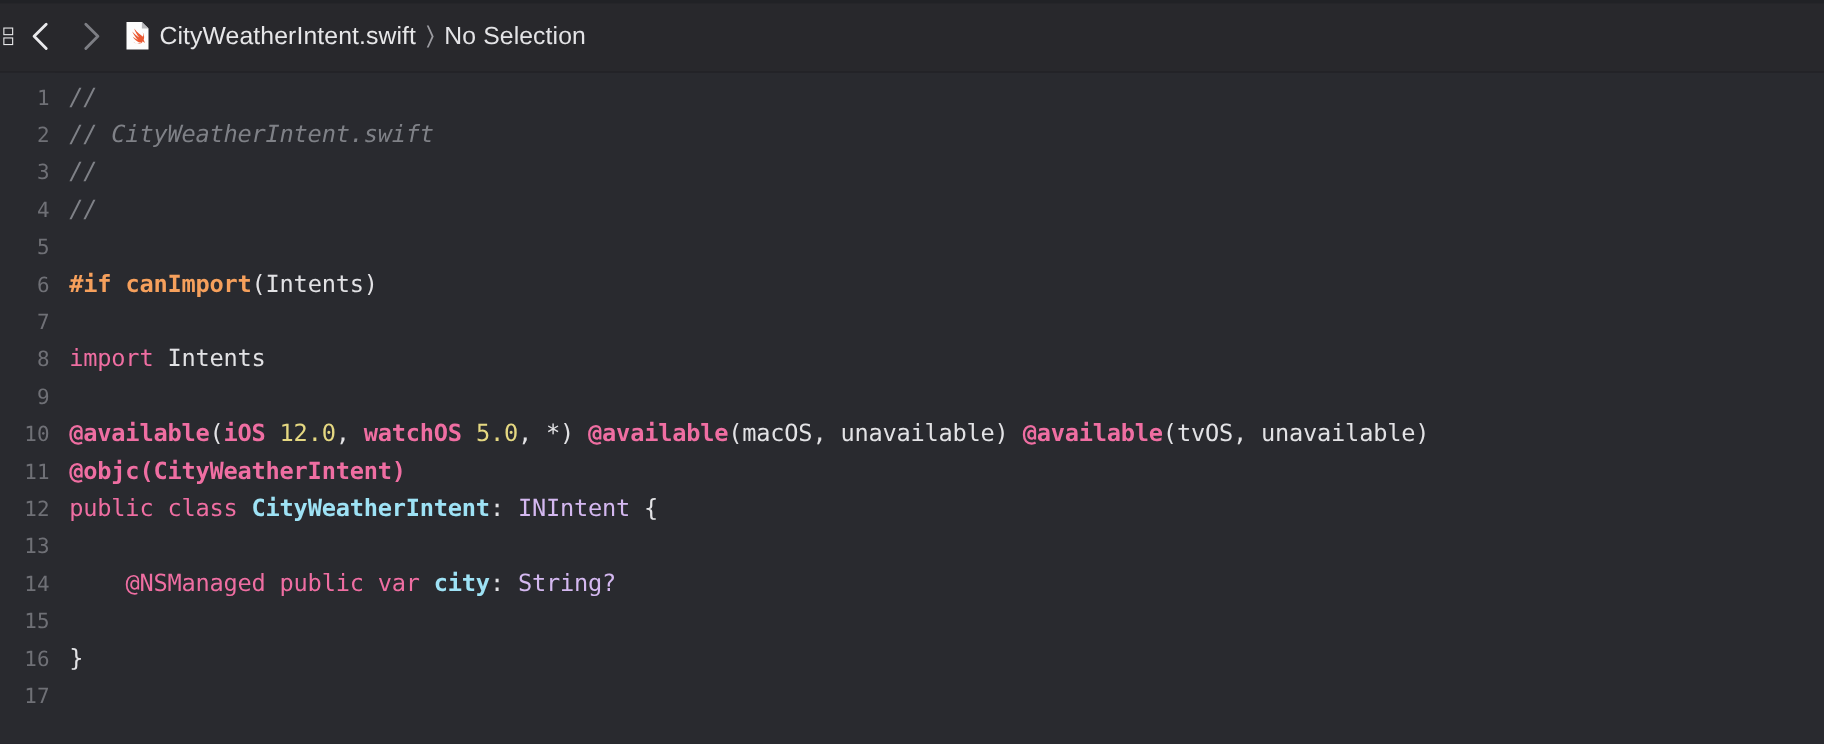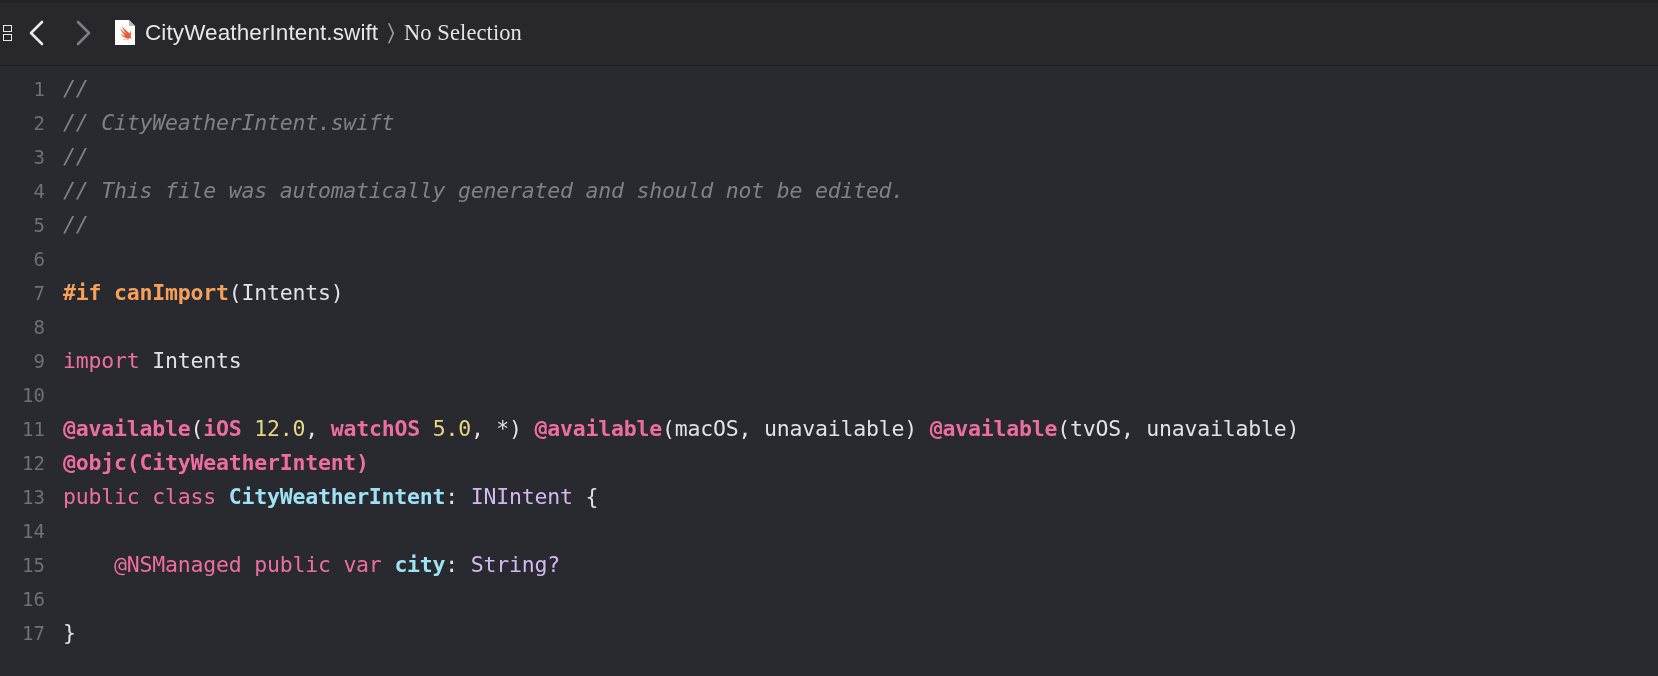--- a/index.html
+++ b/index.html
@@ -98,7 +98,6 @@
   }
   .crumb-text.dim {
     color: #e3e3e6;
-    font-family: Liberation Serif, serif;
   }
 
   

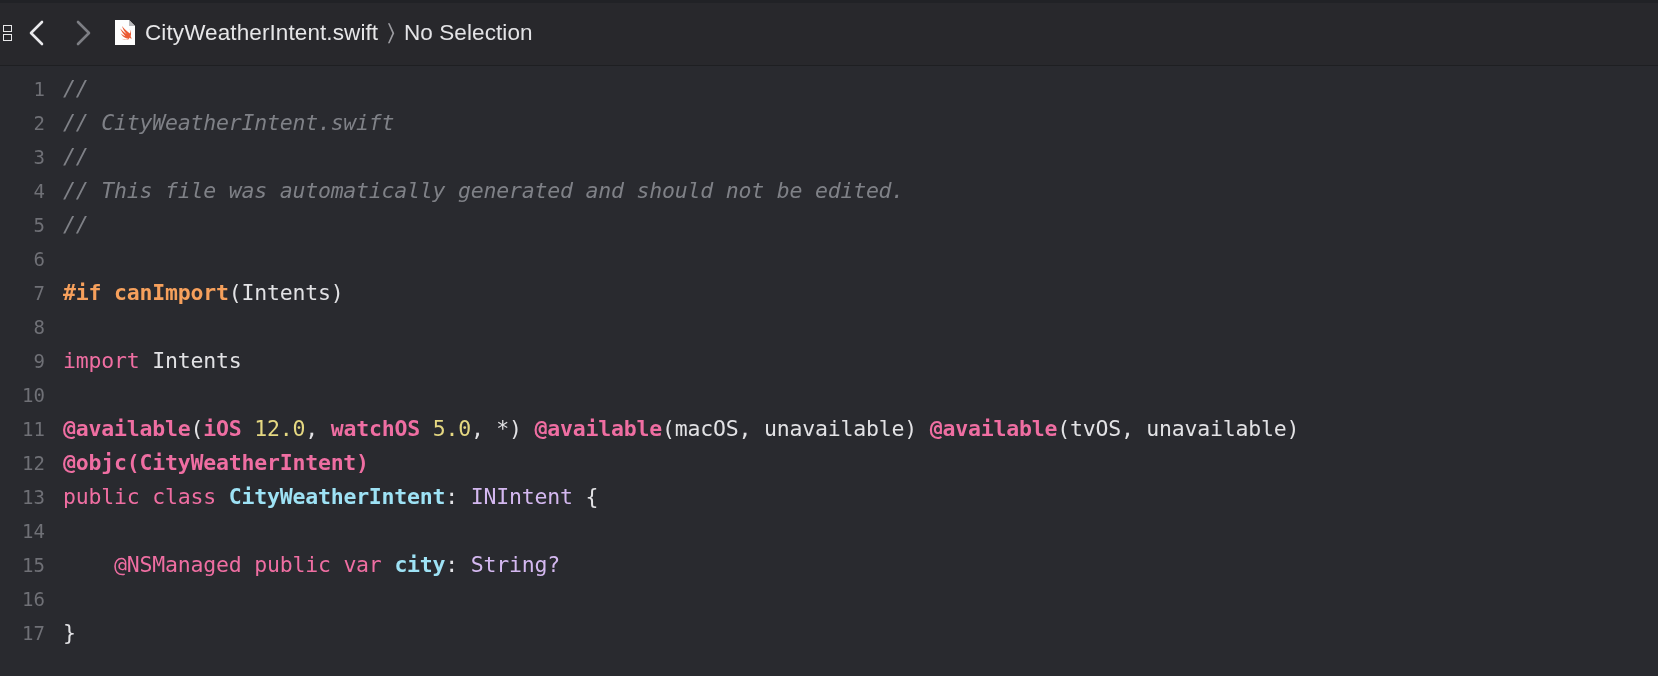--- a/index.html
+++ b/index.html
@@ -213,7 +213,6 @@
         <div class="cl"><span class="t-comment">//</span></div>
         <div class="cl"><span class="t-comment">// CityWeatherIntent.swift</span></div>
         <div class="cl"><span class="t-comment">//</span></div>
-        <div class="cl"><span class="t-comment">// This file was automatically generated and should not be edited.</span></div>
         <div class="cl"><span class="t-comment">//</span></div>
         <div class="cl">&nbsp;</div>
         <div class="cl"><span class="t-directive">#if</span><span class="t-plain"> </span><span class="t-directive">canImport</span><span class="t-plain">(Intents)</span></div>

